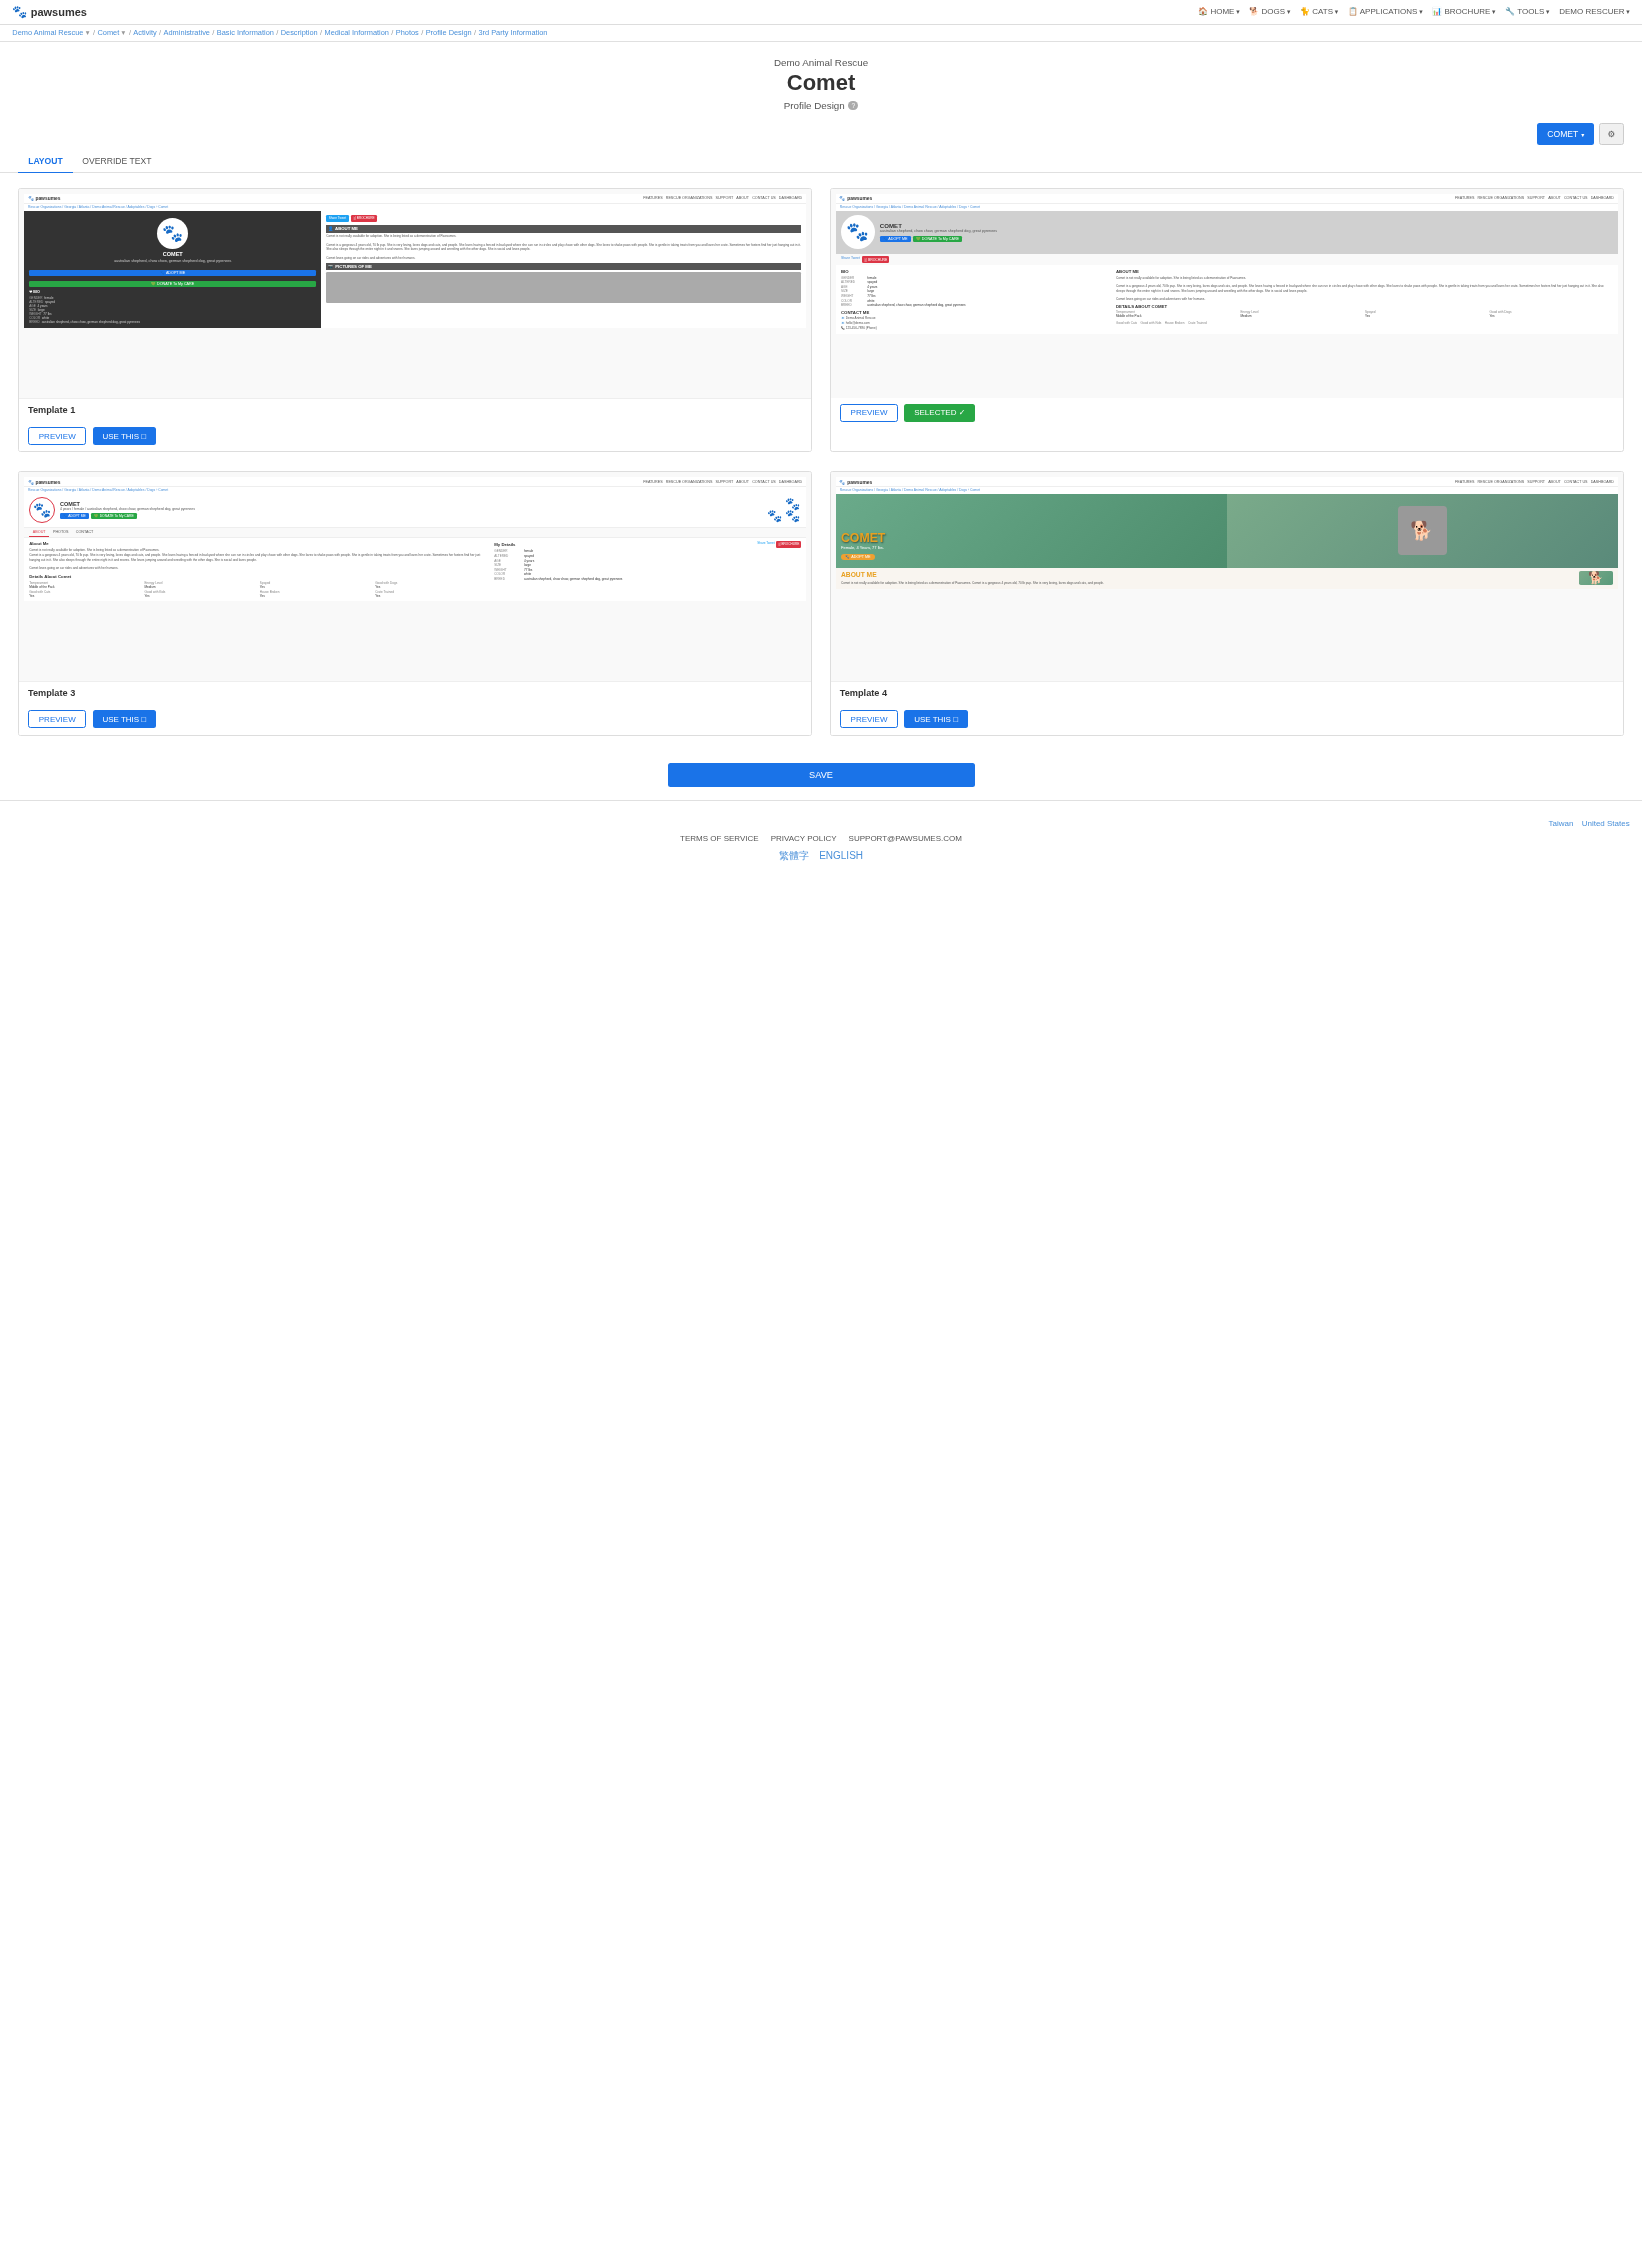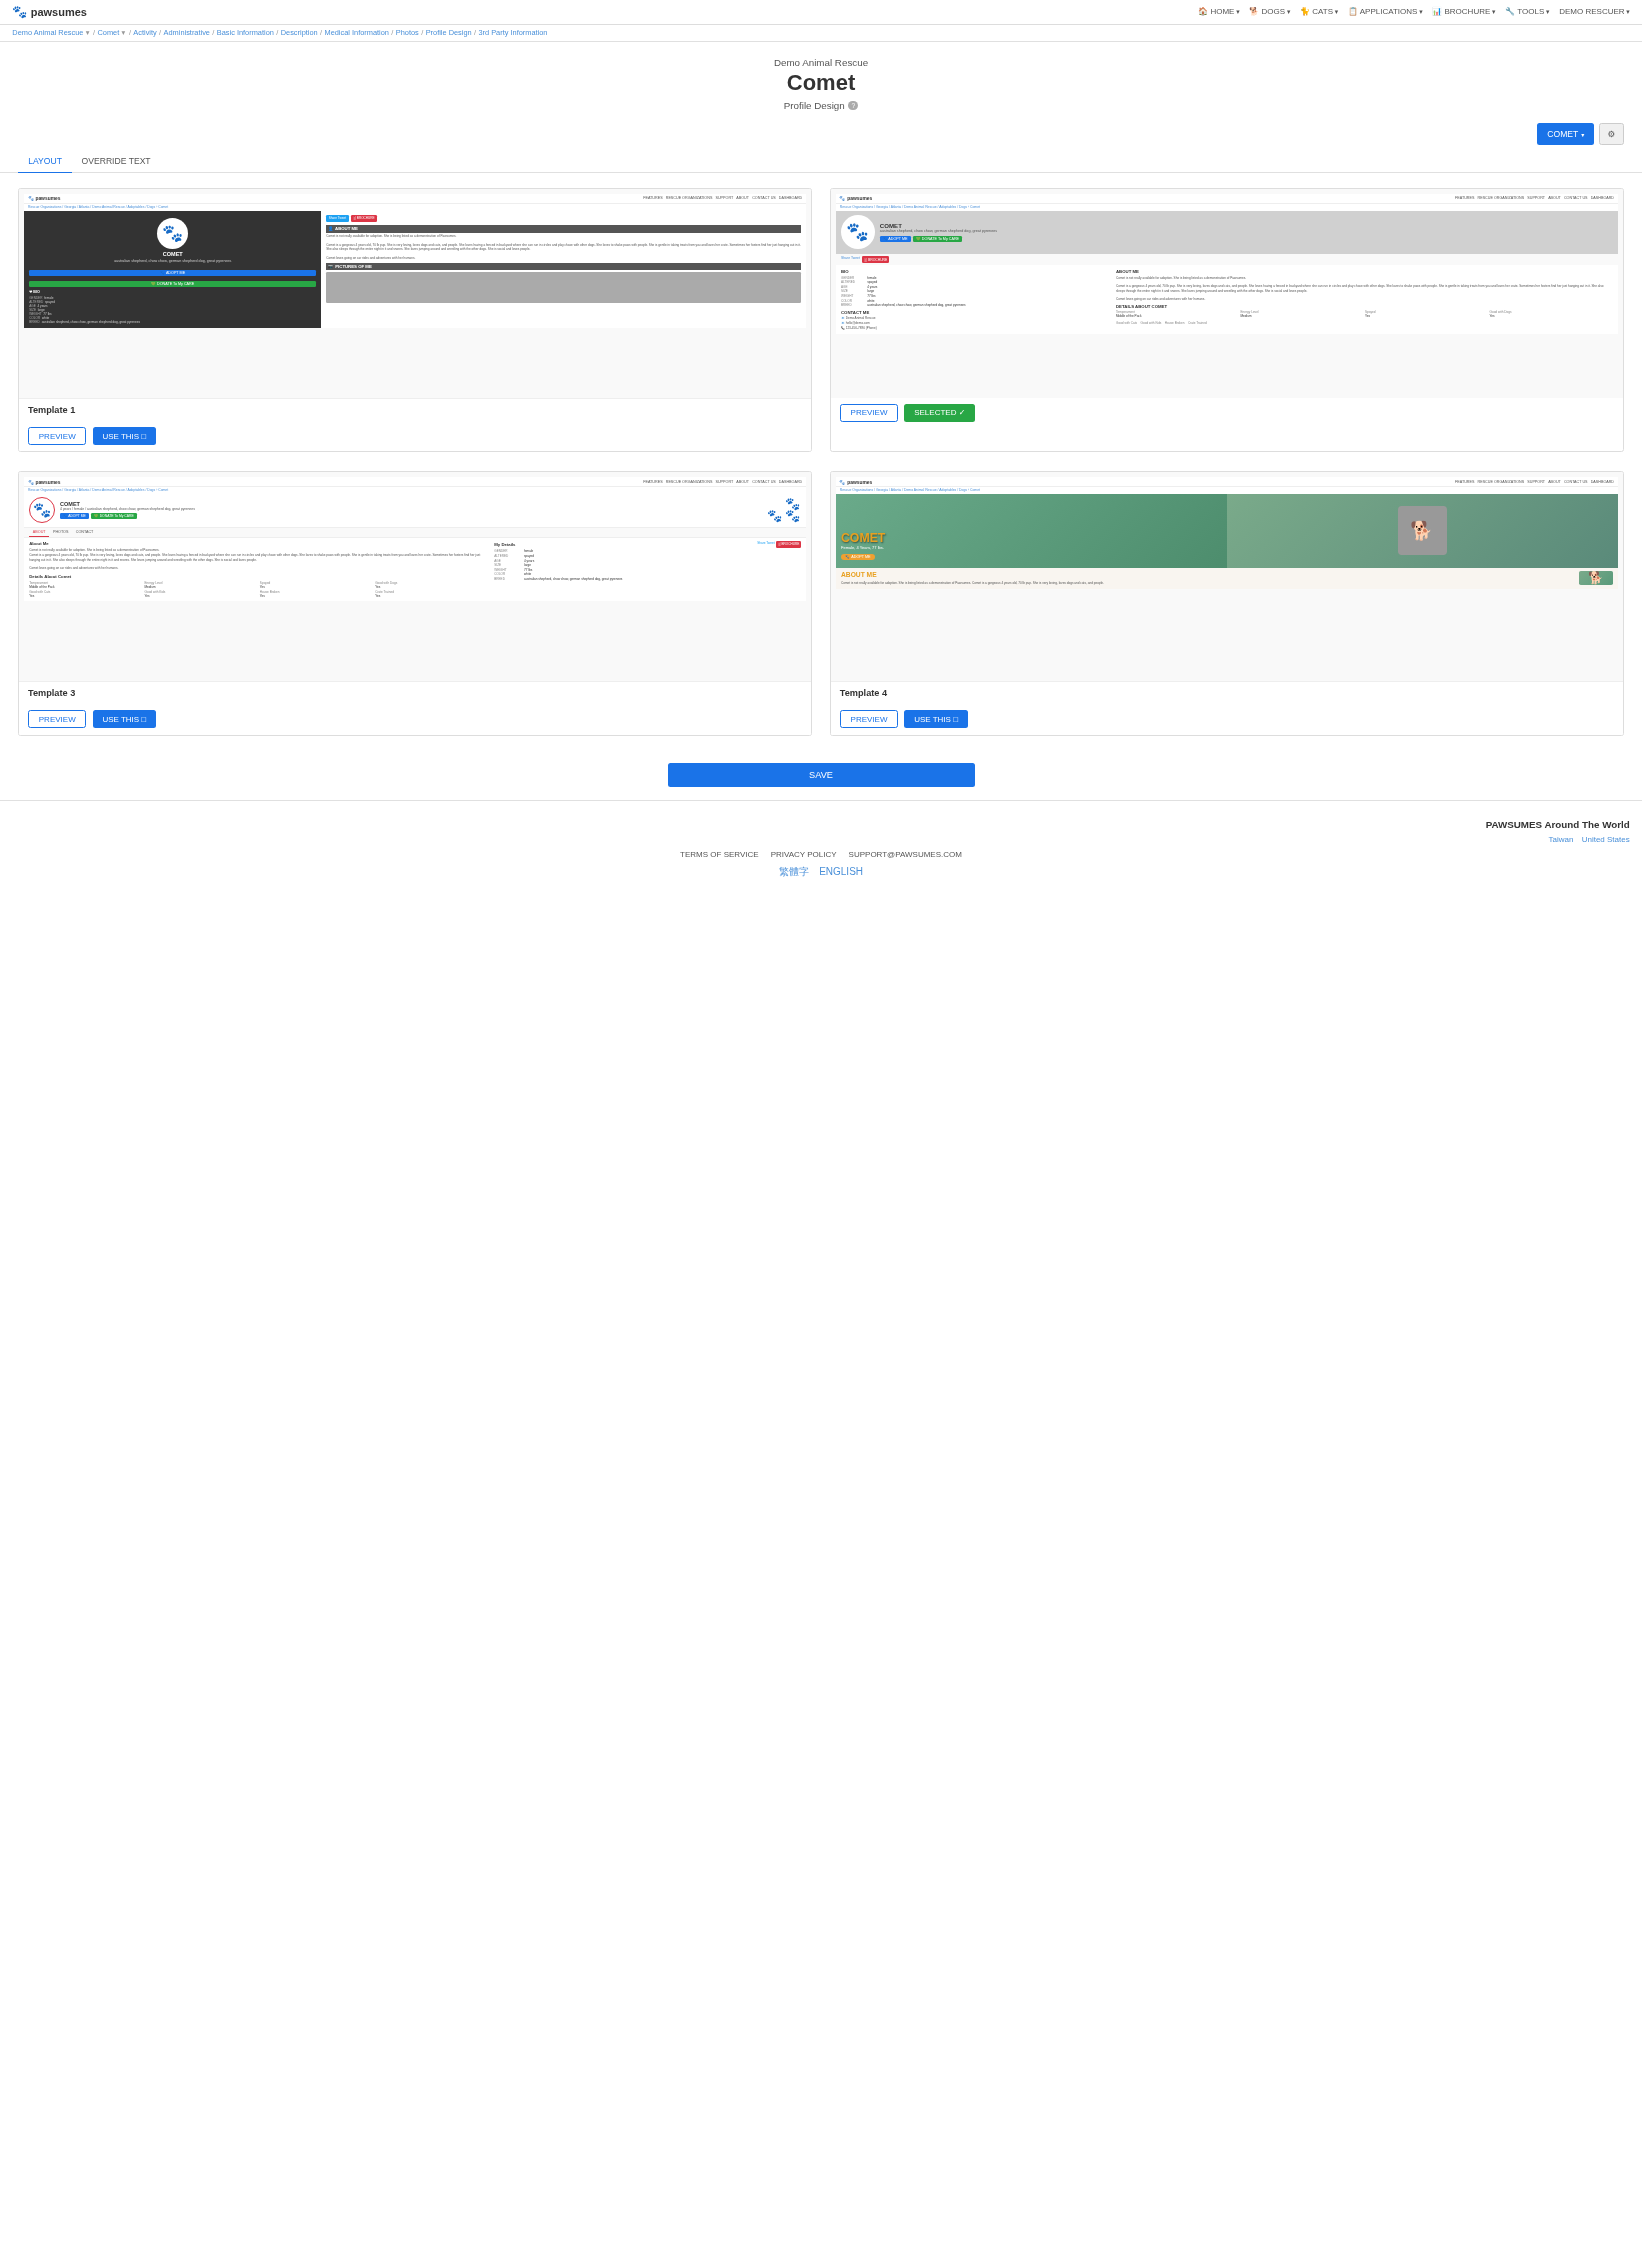--- a/index.html
+++ b/index.html
@@ -122,7 +122,7 @@
     .tab.active {
       color: #1a73e8;
       border-bottom: 1.8px solid #1a73e8;
-      font-weight: normal;
+      font-weight: bold;
     }
     
     

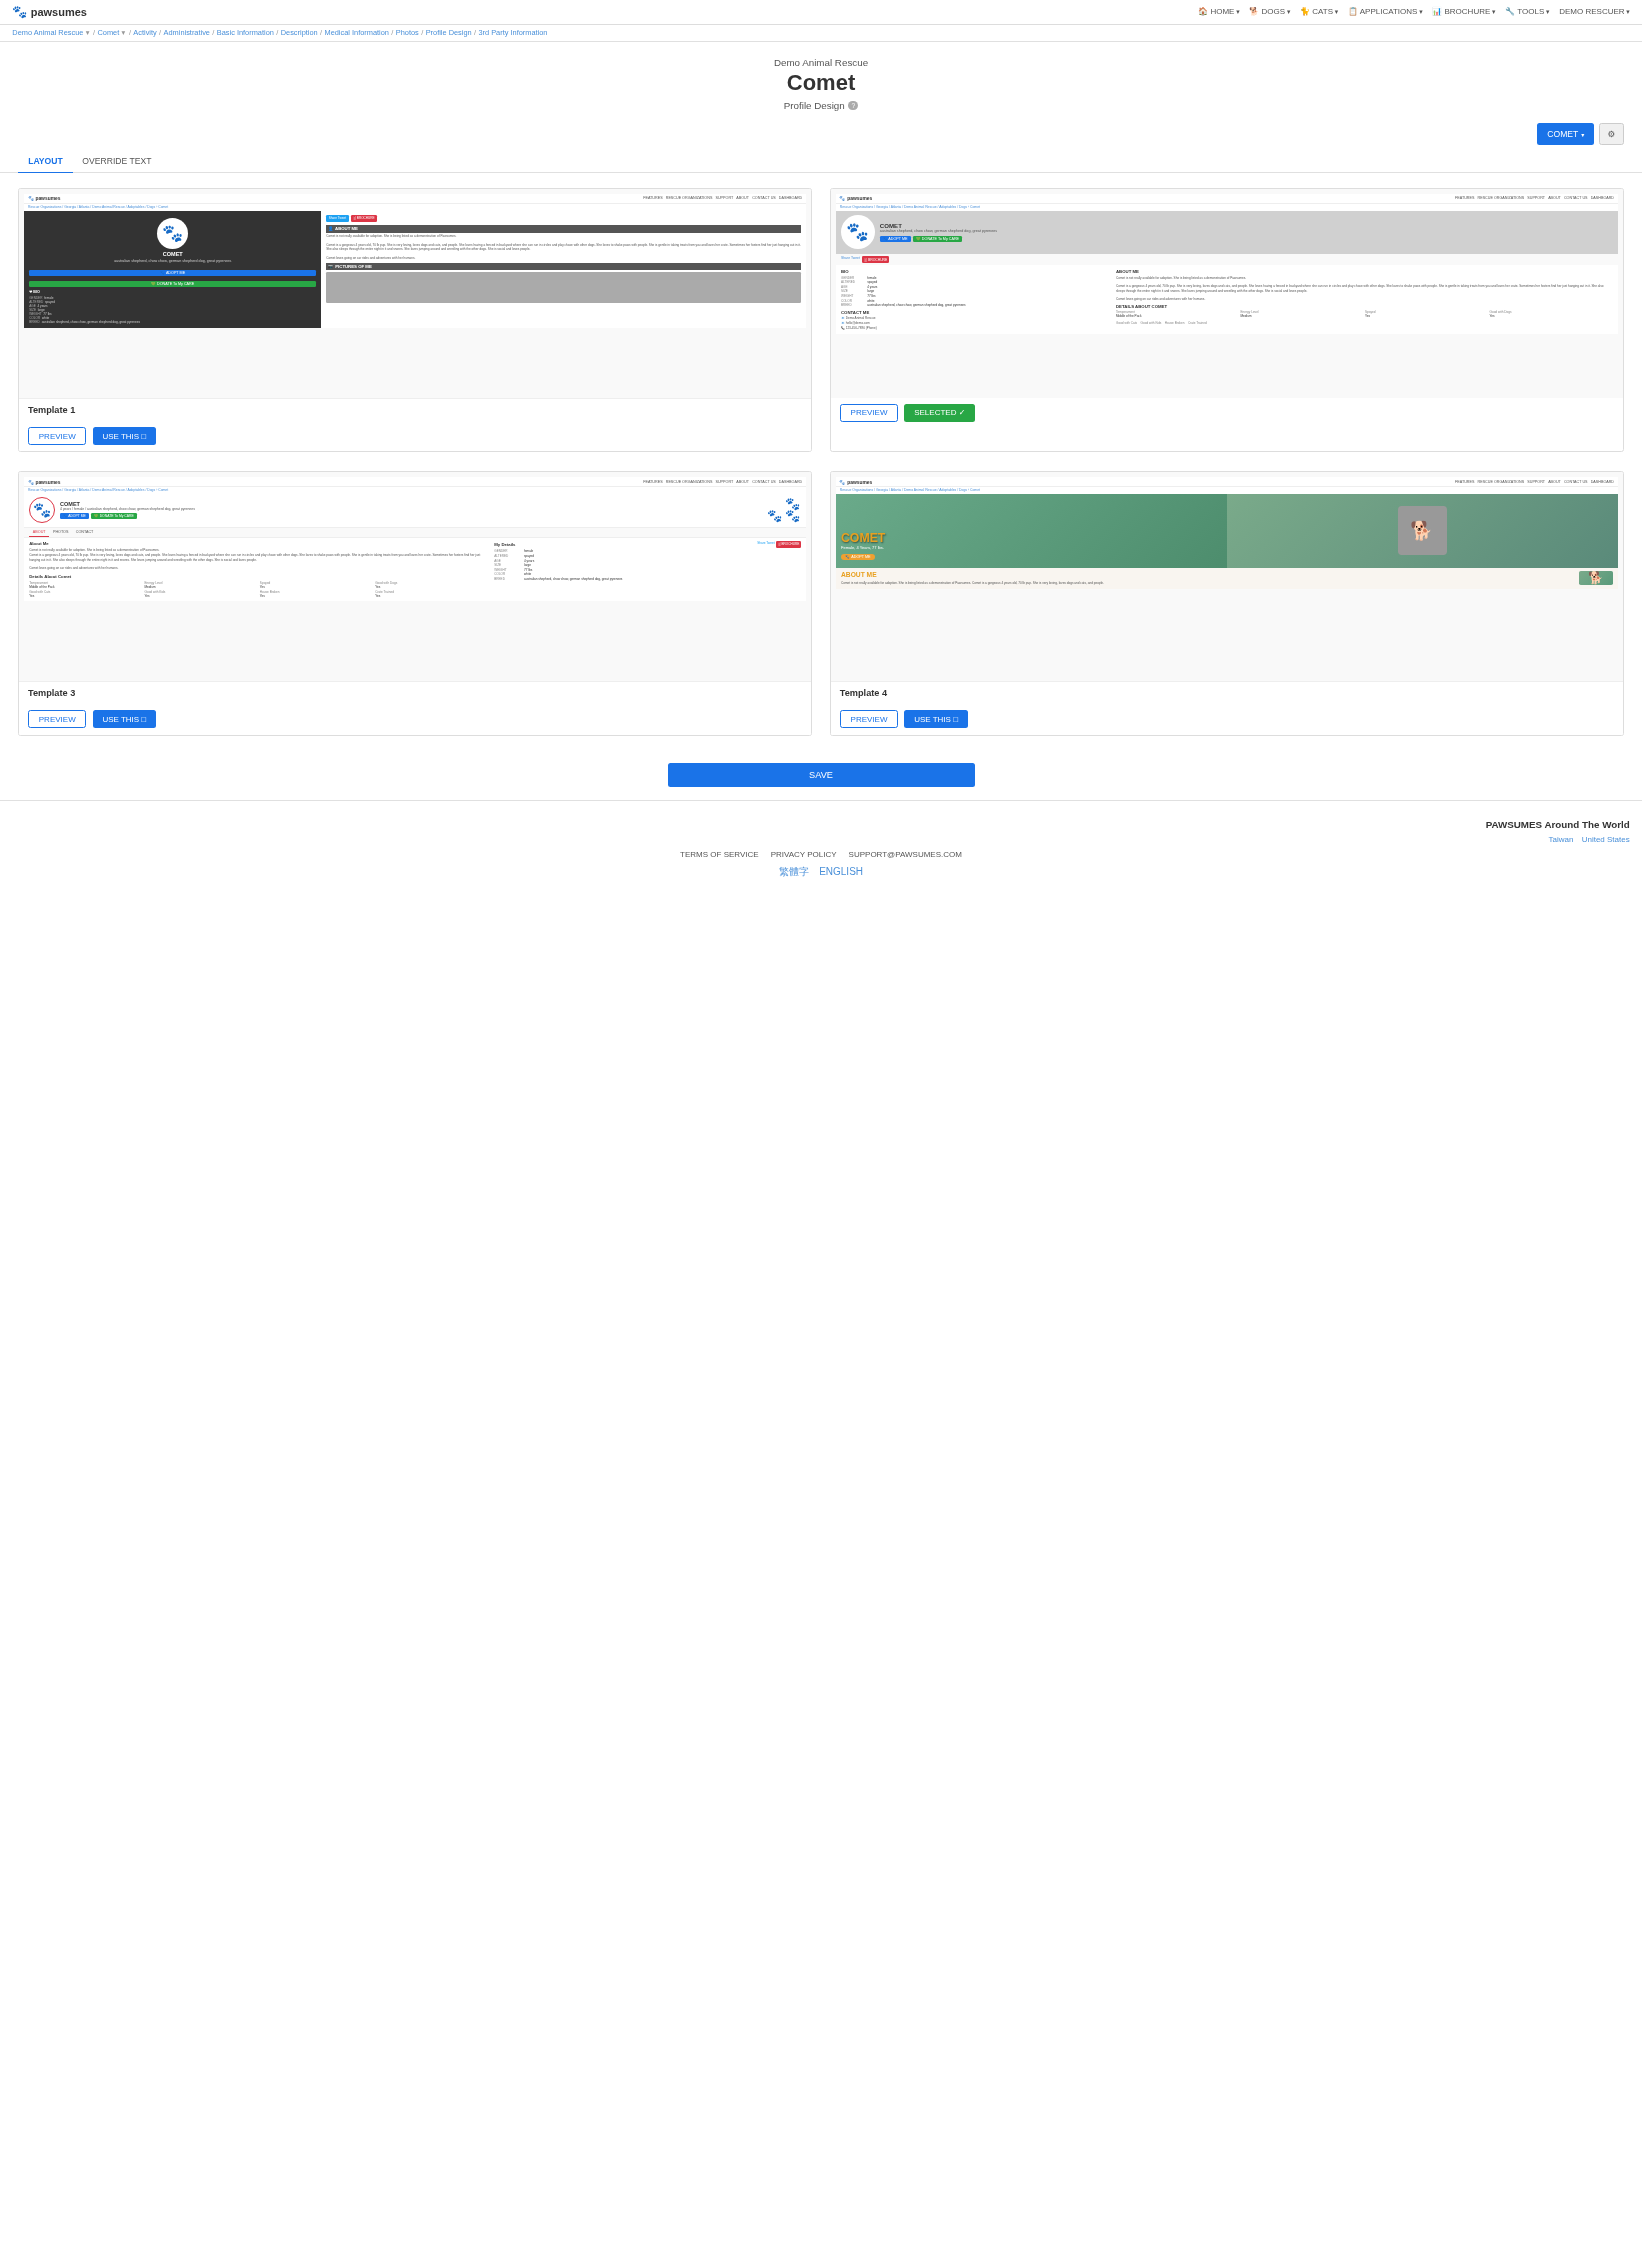--- a/index.html
+++ b/index.html
@@ -1083,7 +1083,6 @@
 </div>
 
 <footer class="footer">
-  <div class="footer-world">PAWSUMES Around The World</div>
   <div class="footer-countries">
     <a href="#">Taiwan</a>
     <a href="#">United States</a>

